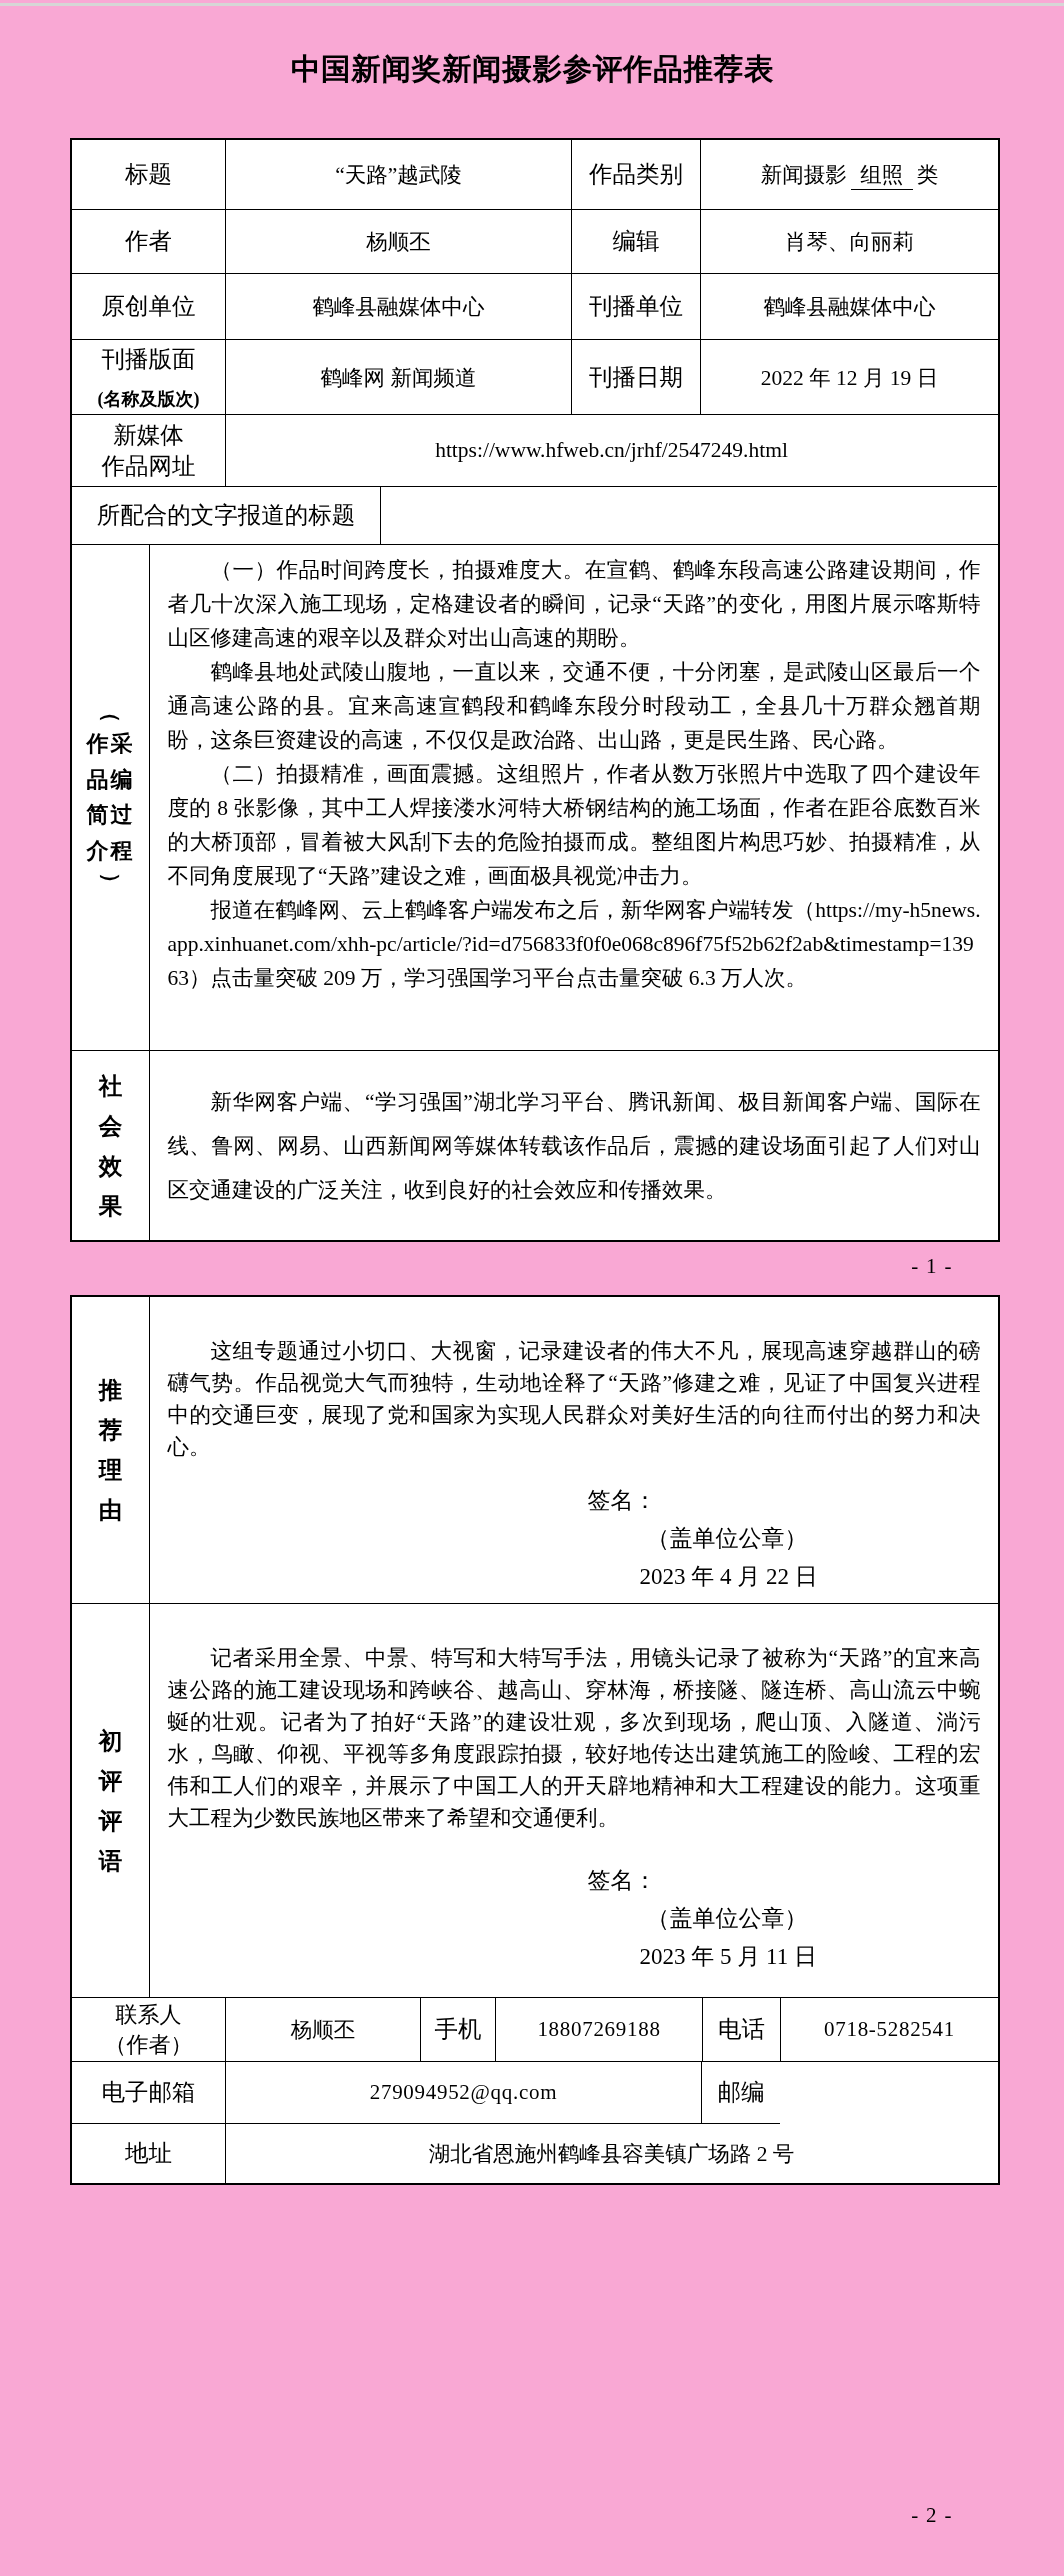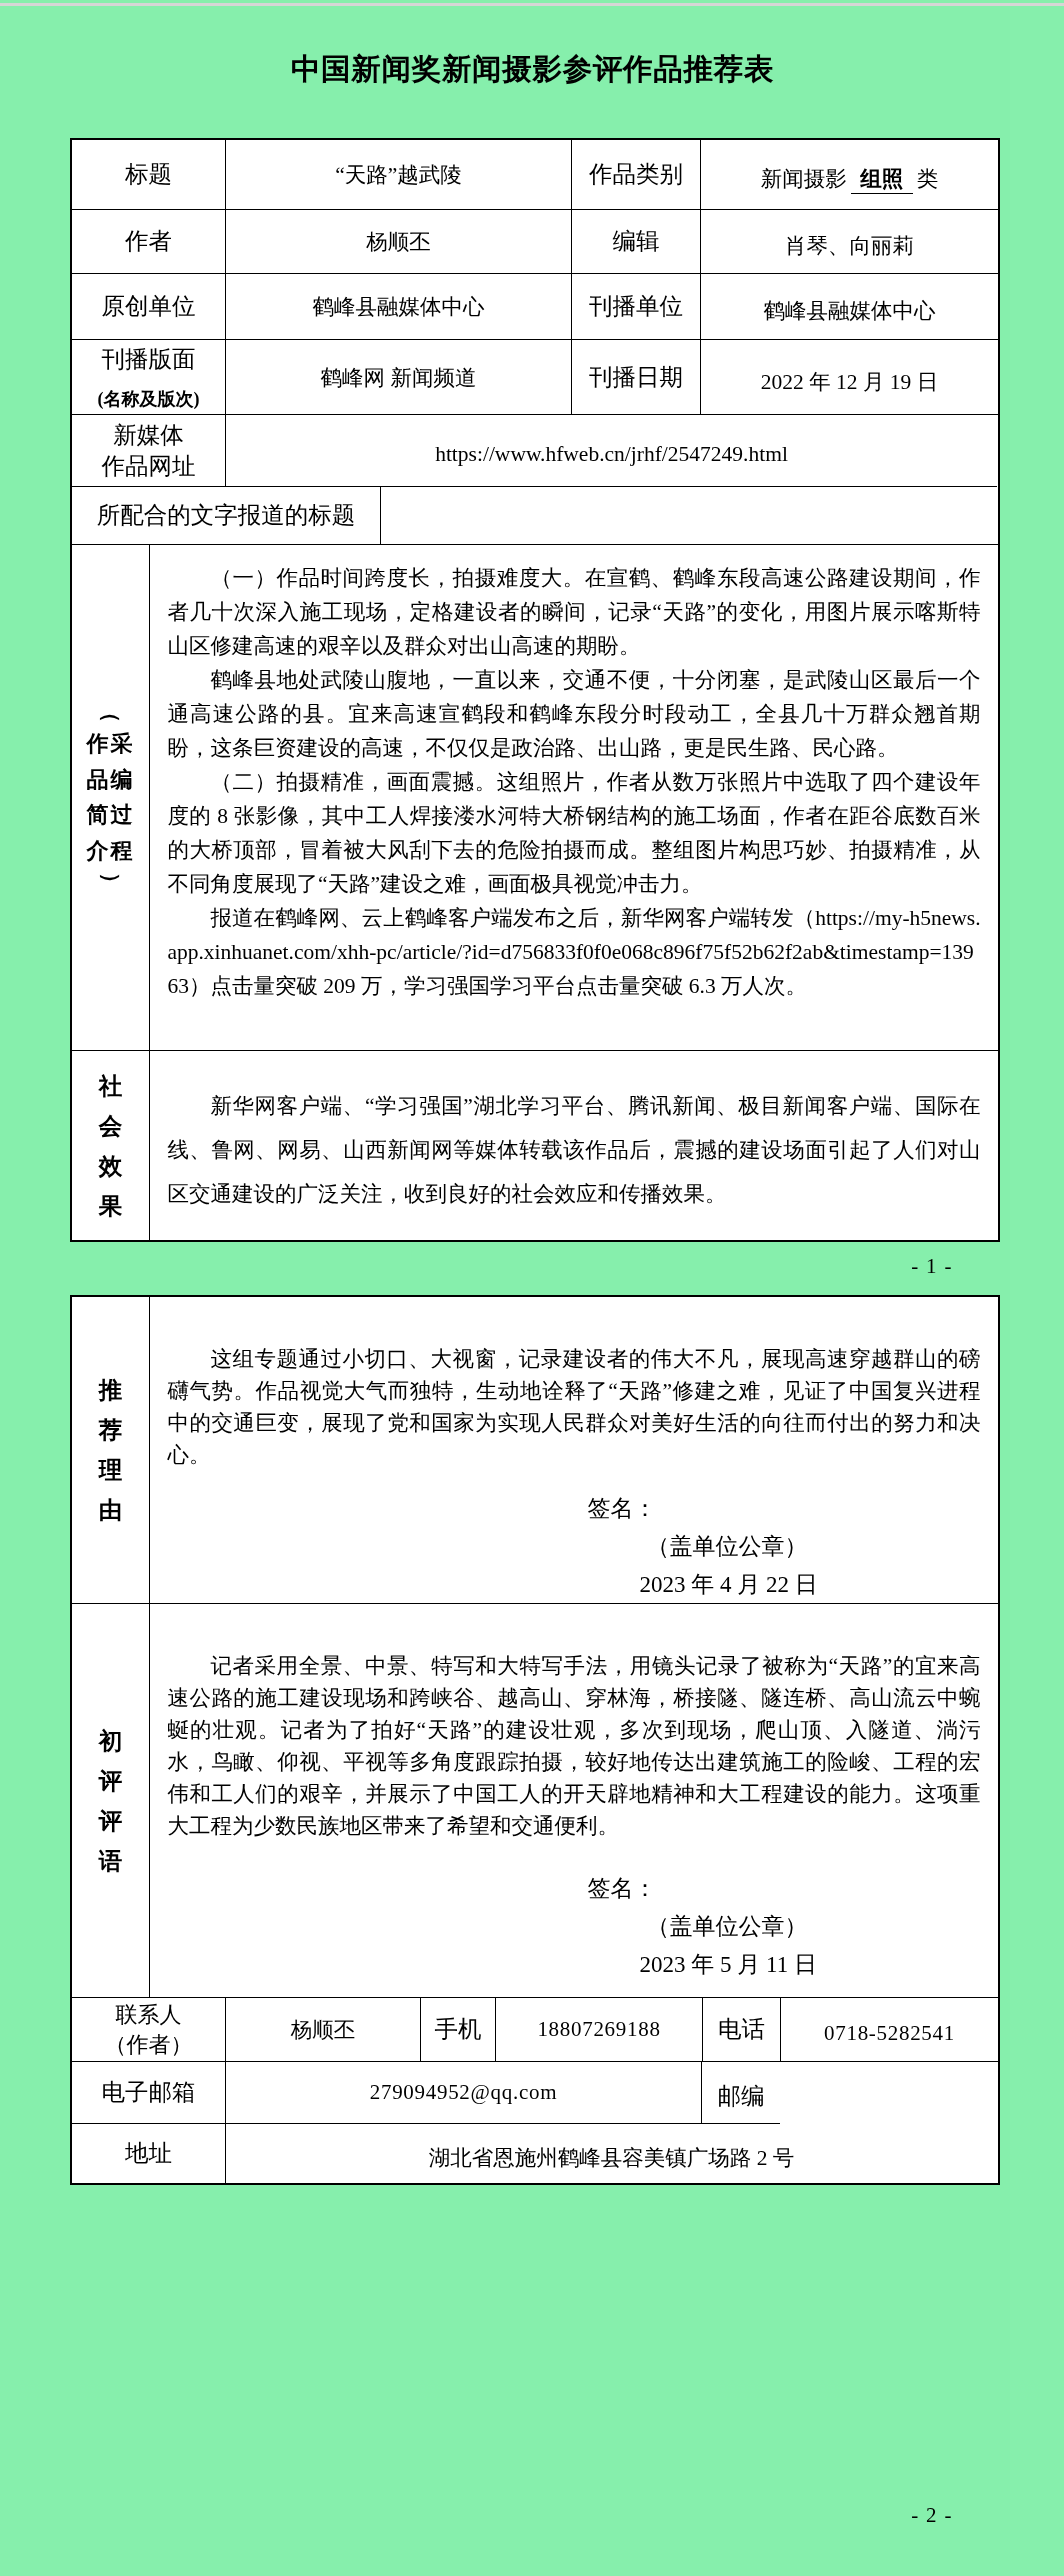--- a/index.html
+++ b/index.html
@@ -4,7 +4,7 @@
 <style>
   html,body { margin:0; padding:0; background:#fff; }
   .page {
-    position:relative; width:1065px; height:2576px; background:#86efac;
+    position:relative; width:1065px; height:2576px; background:#f9a8d4;
     font-family:"Liberation Serif", serif; color:#000; overflow:hidden;
   }
   .page-top-line { position:absolute; top:3.4px; left:0; width:100%; height:2.7px; background:#d6d6d6; }

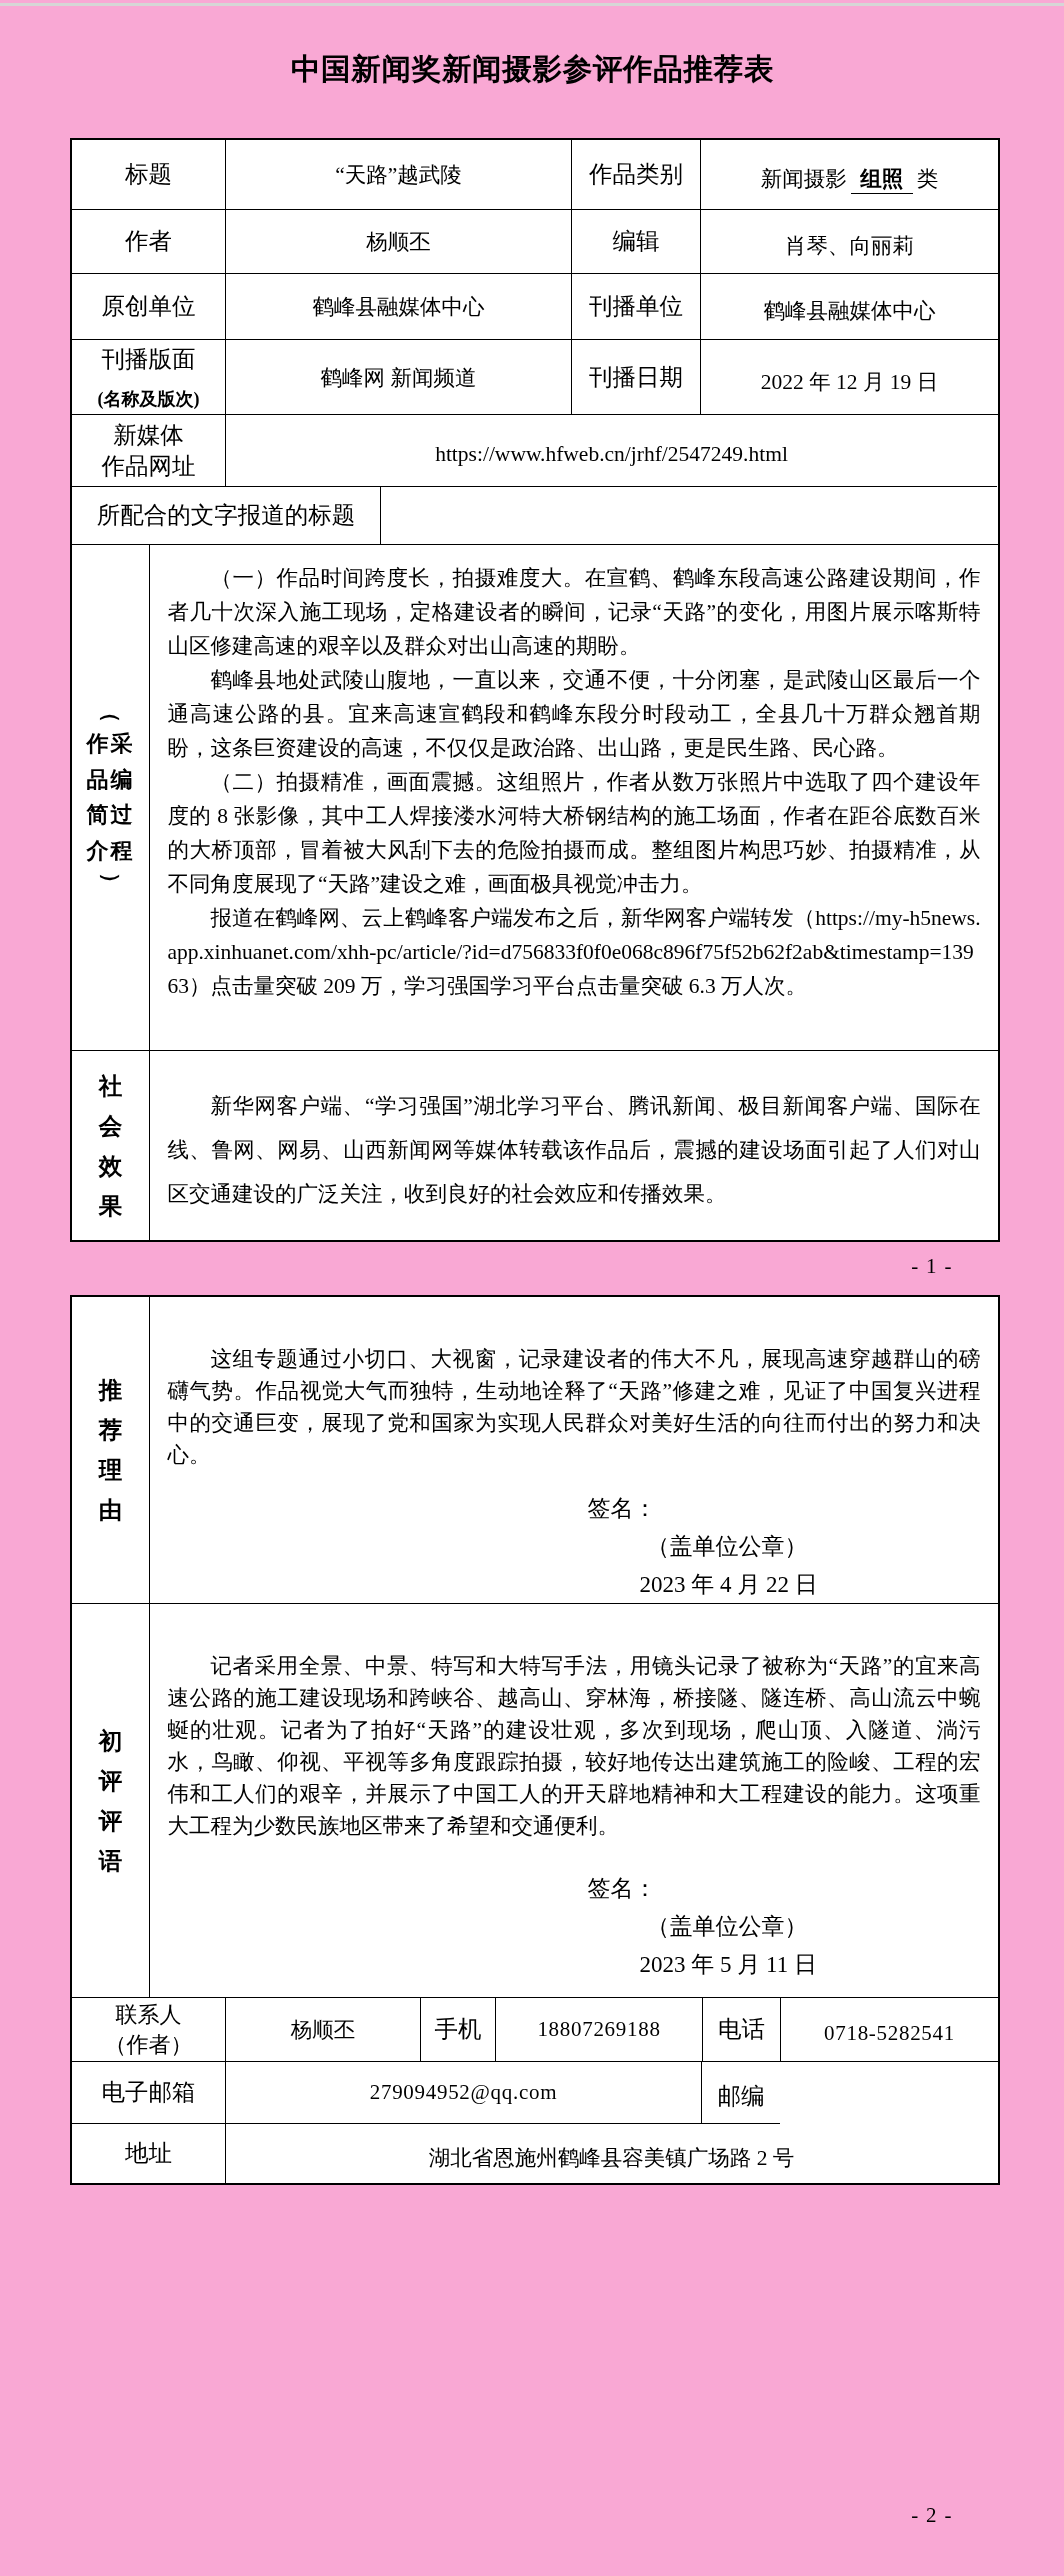--- a/index.html
+++ b/index.html
@@ -24,7 +24,7 @@
     display:flex; flex-direction:column; align-items:center; justify-content:center;
     overflow:hidden;
   }
-  .trow .tcell:last-child { border-right:none;margin-top:8px; }
+  .trow .tcell:last-child { border-right:none; }
   .trow:last-child .tcell { border-bottom:none; }
 
   

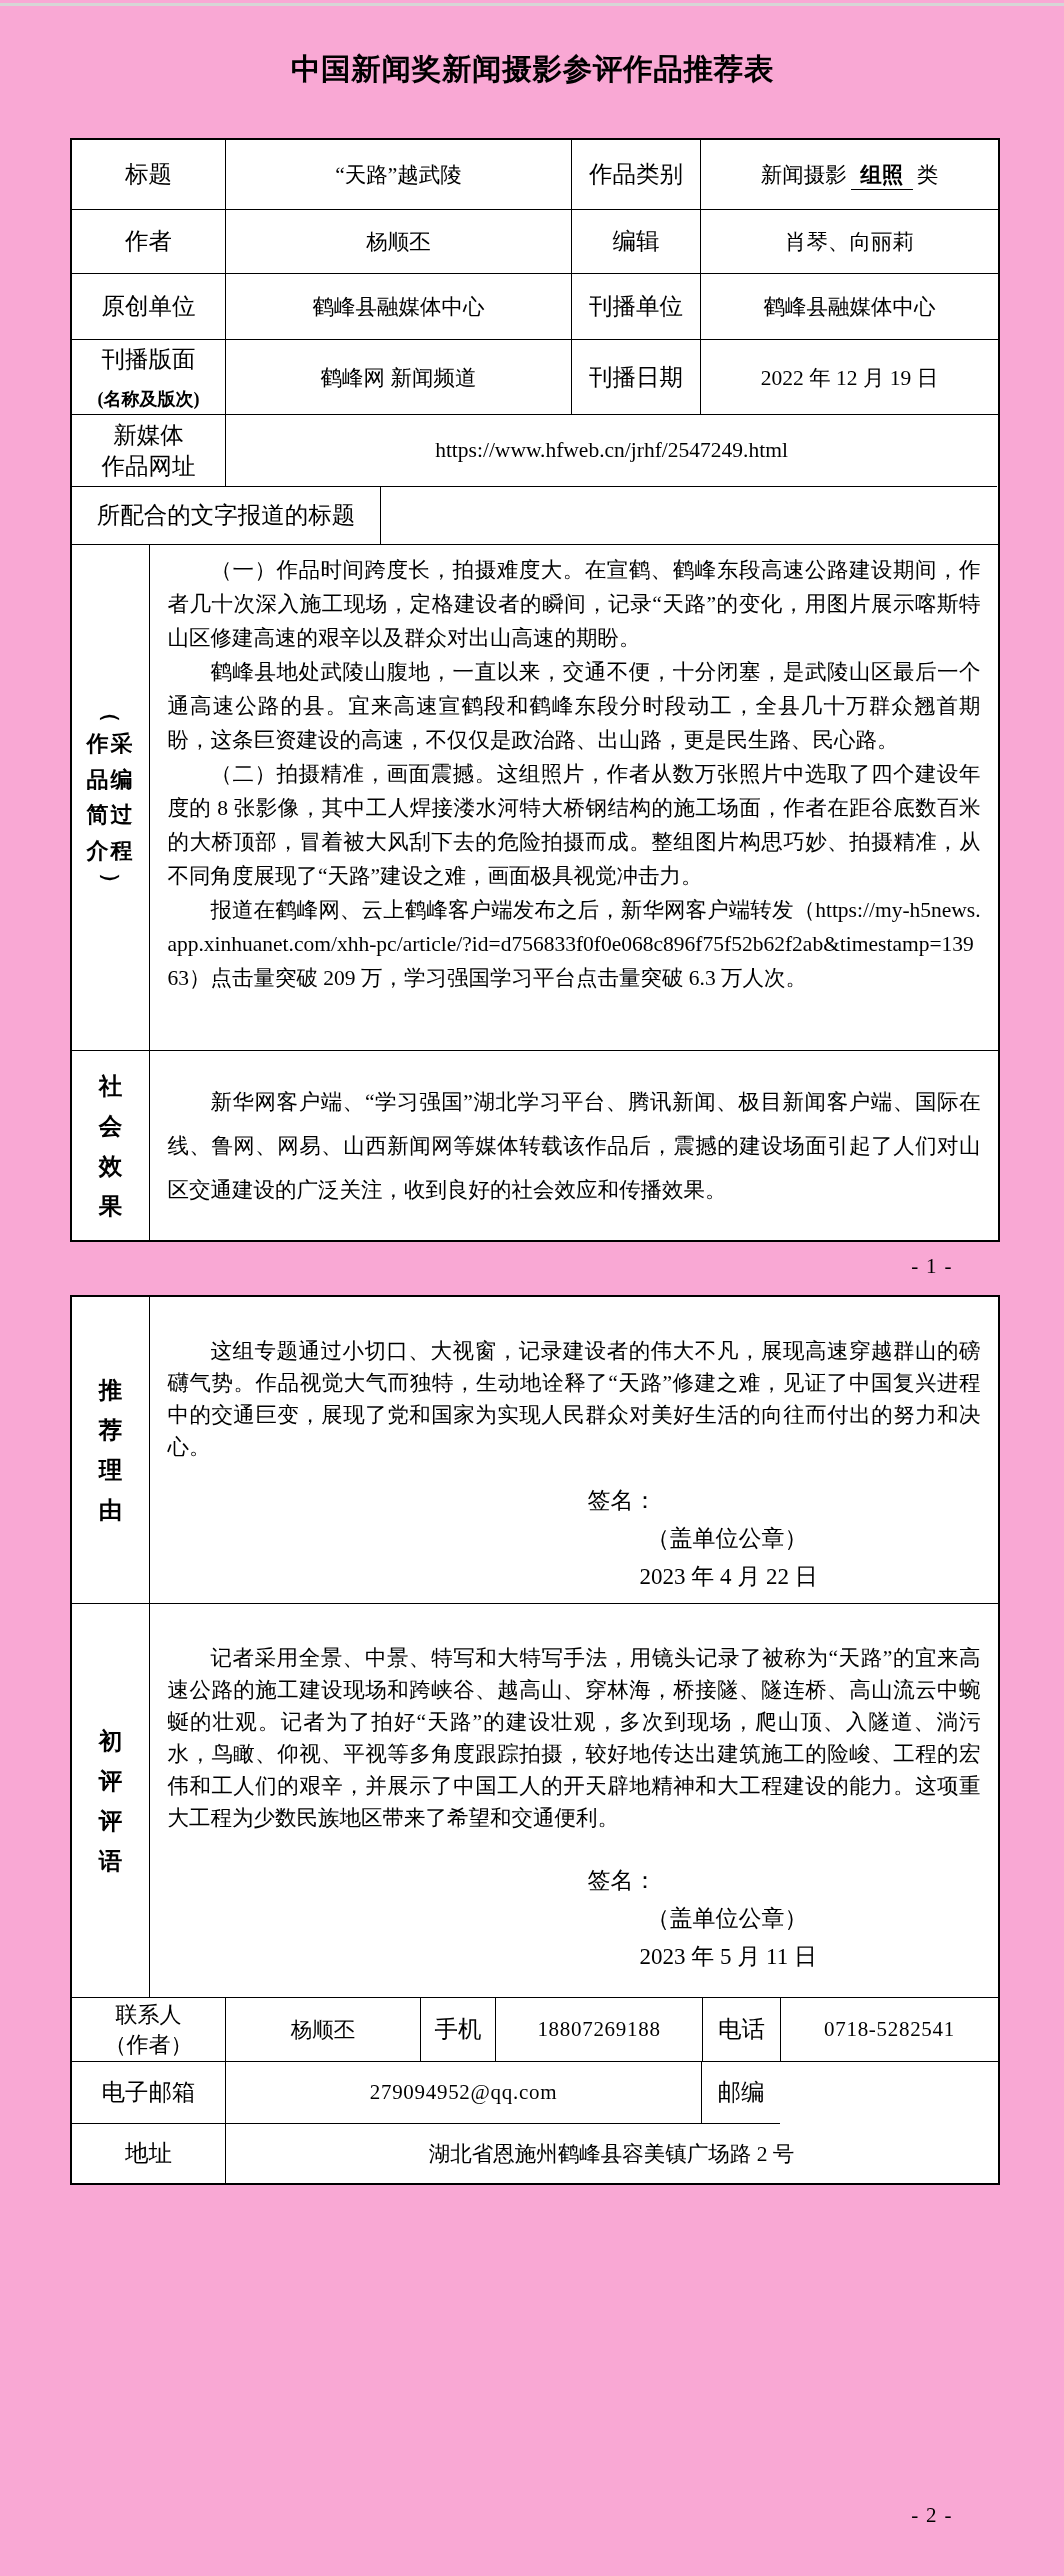--- a/index.html
+++ b/index.html
@@ -44,7 +44,7 @@
   .val-num { font-size:21px; letter-spacing:0.7px; }
 
   .cat-wrap { display:flex; flex-direction:row; align-items:baseline; font-size:21.5px; }
-  .cat-underline { border-bottom:1.3px solid #000; padding:0 9.4px; margin:0 4px;font-weight:bold; }
+  .cat-underline { border-bottom:1.3px solid #000; padding:0 9.4px; margin:0 4px; }
 
   
   .vlabel { display:flex; flex-direction:column; align-items:center; justify-content:center;

